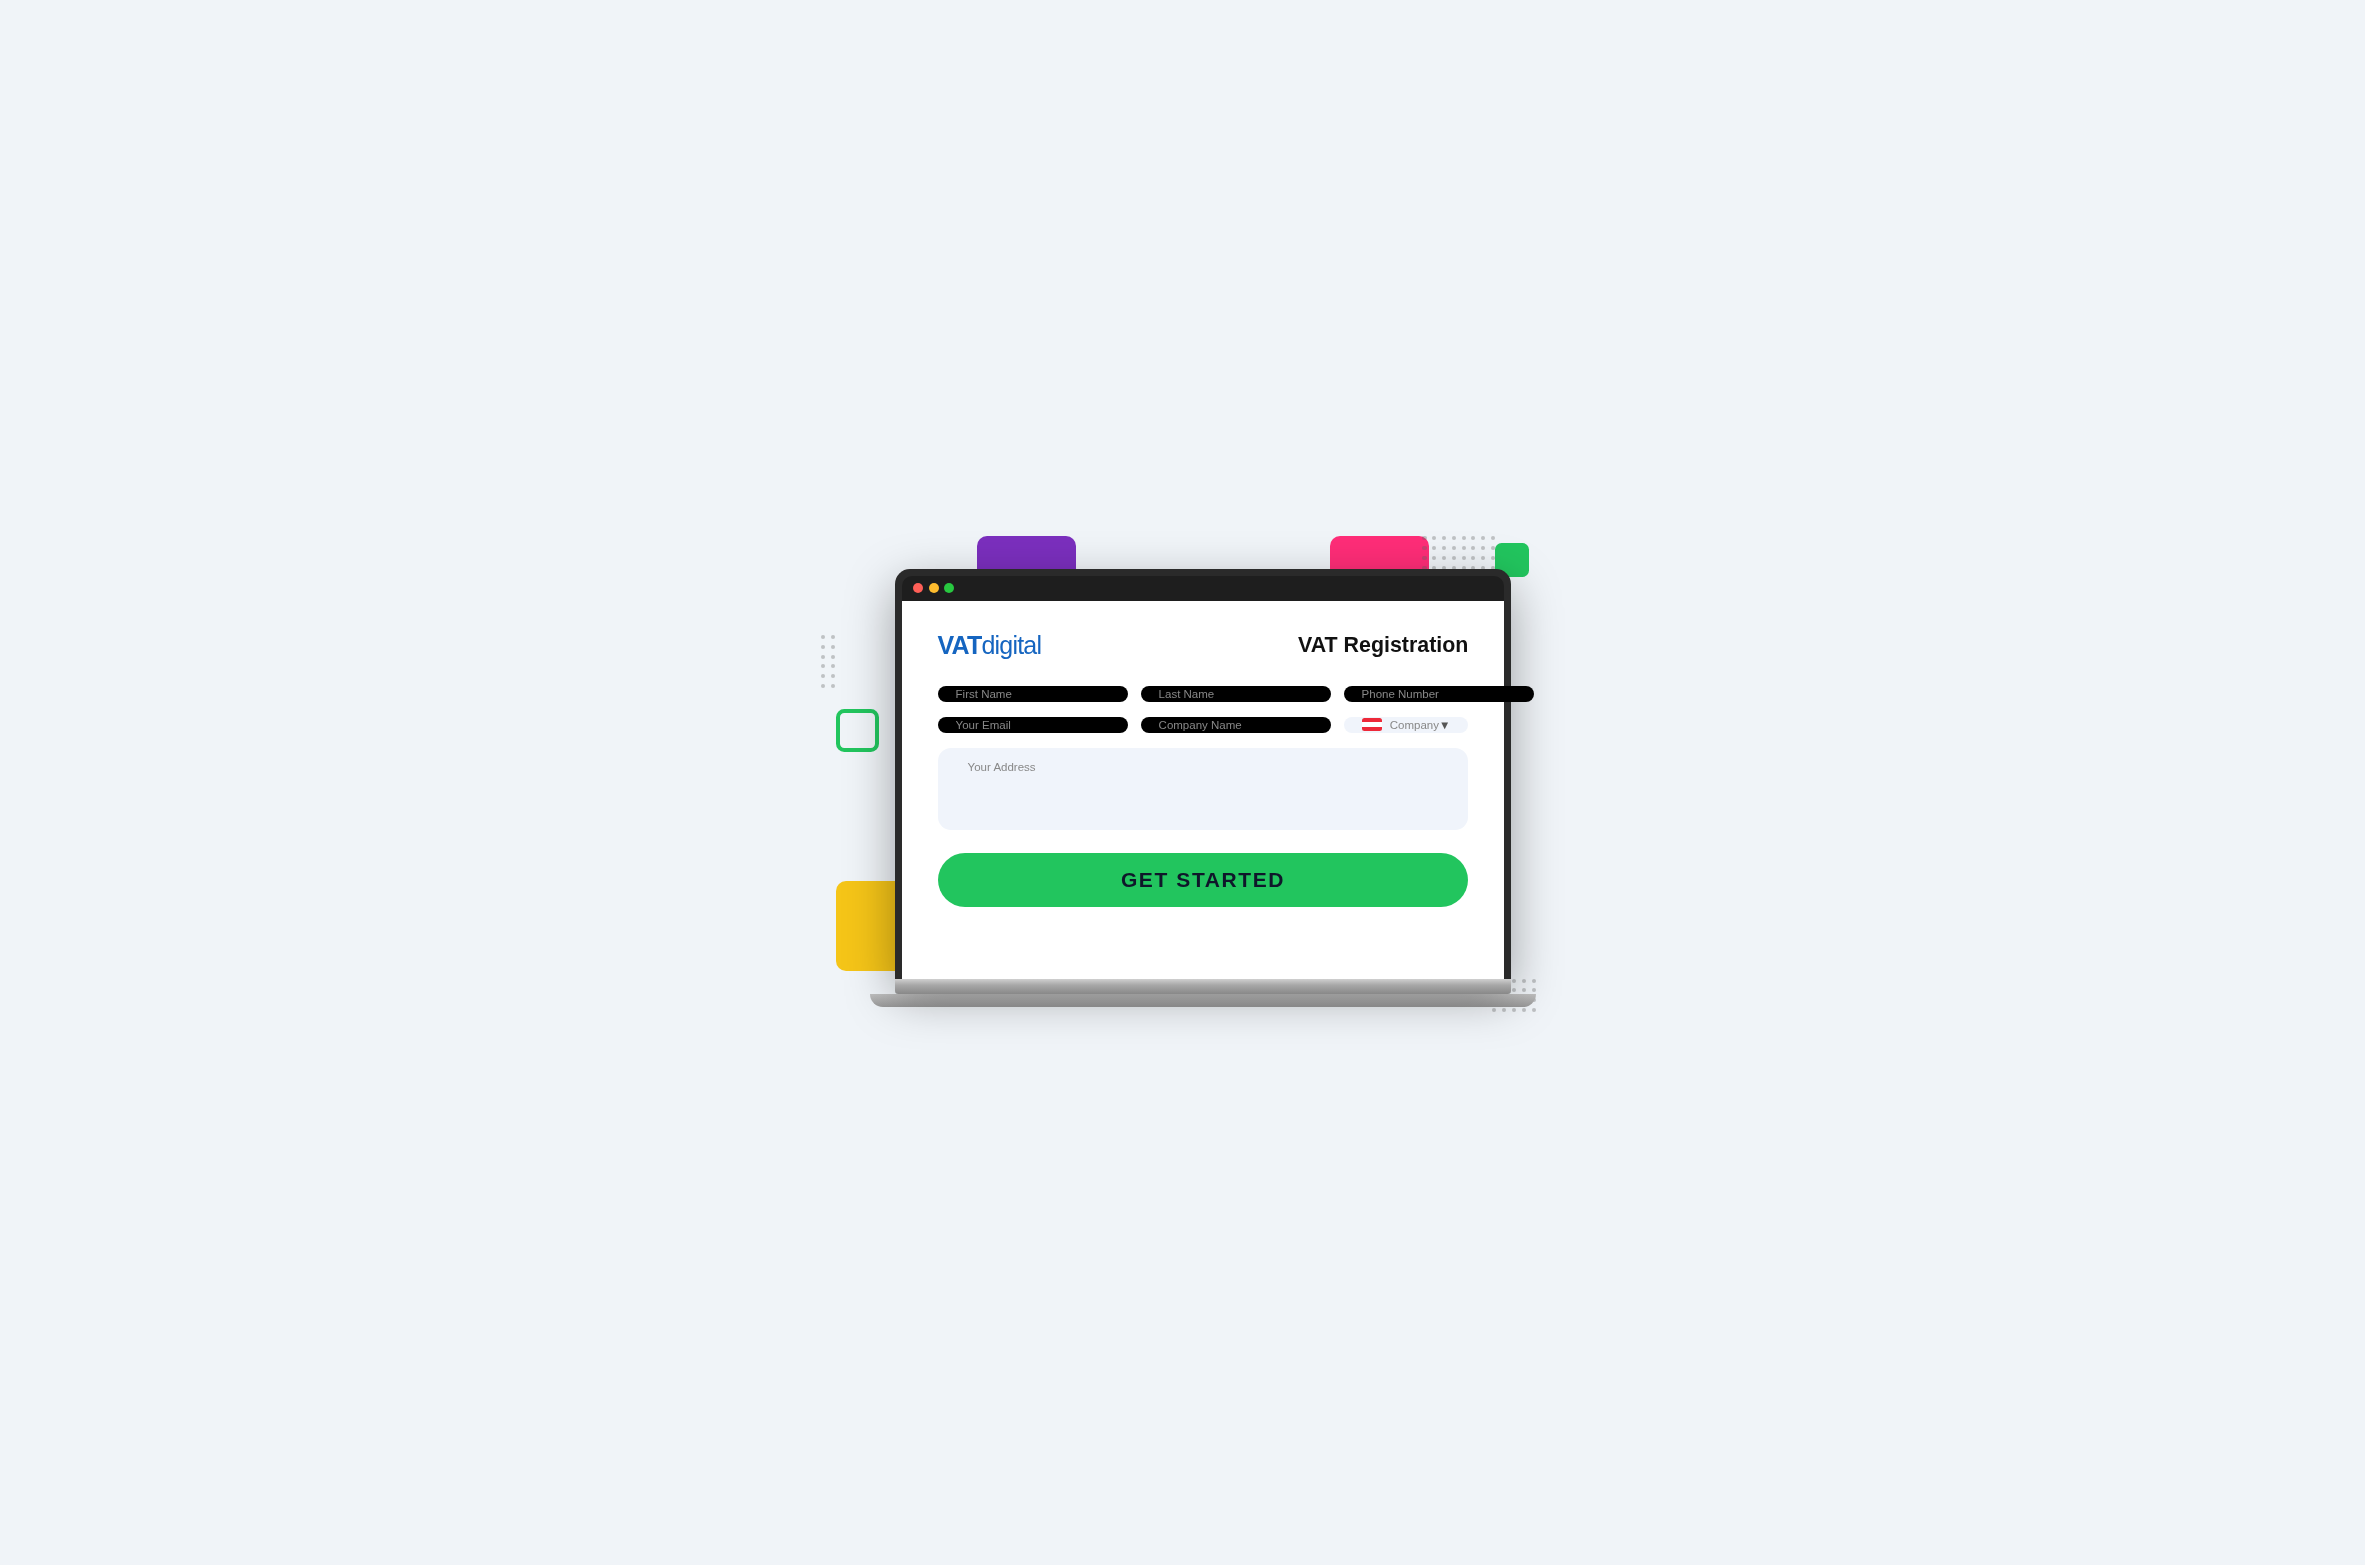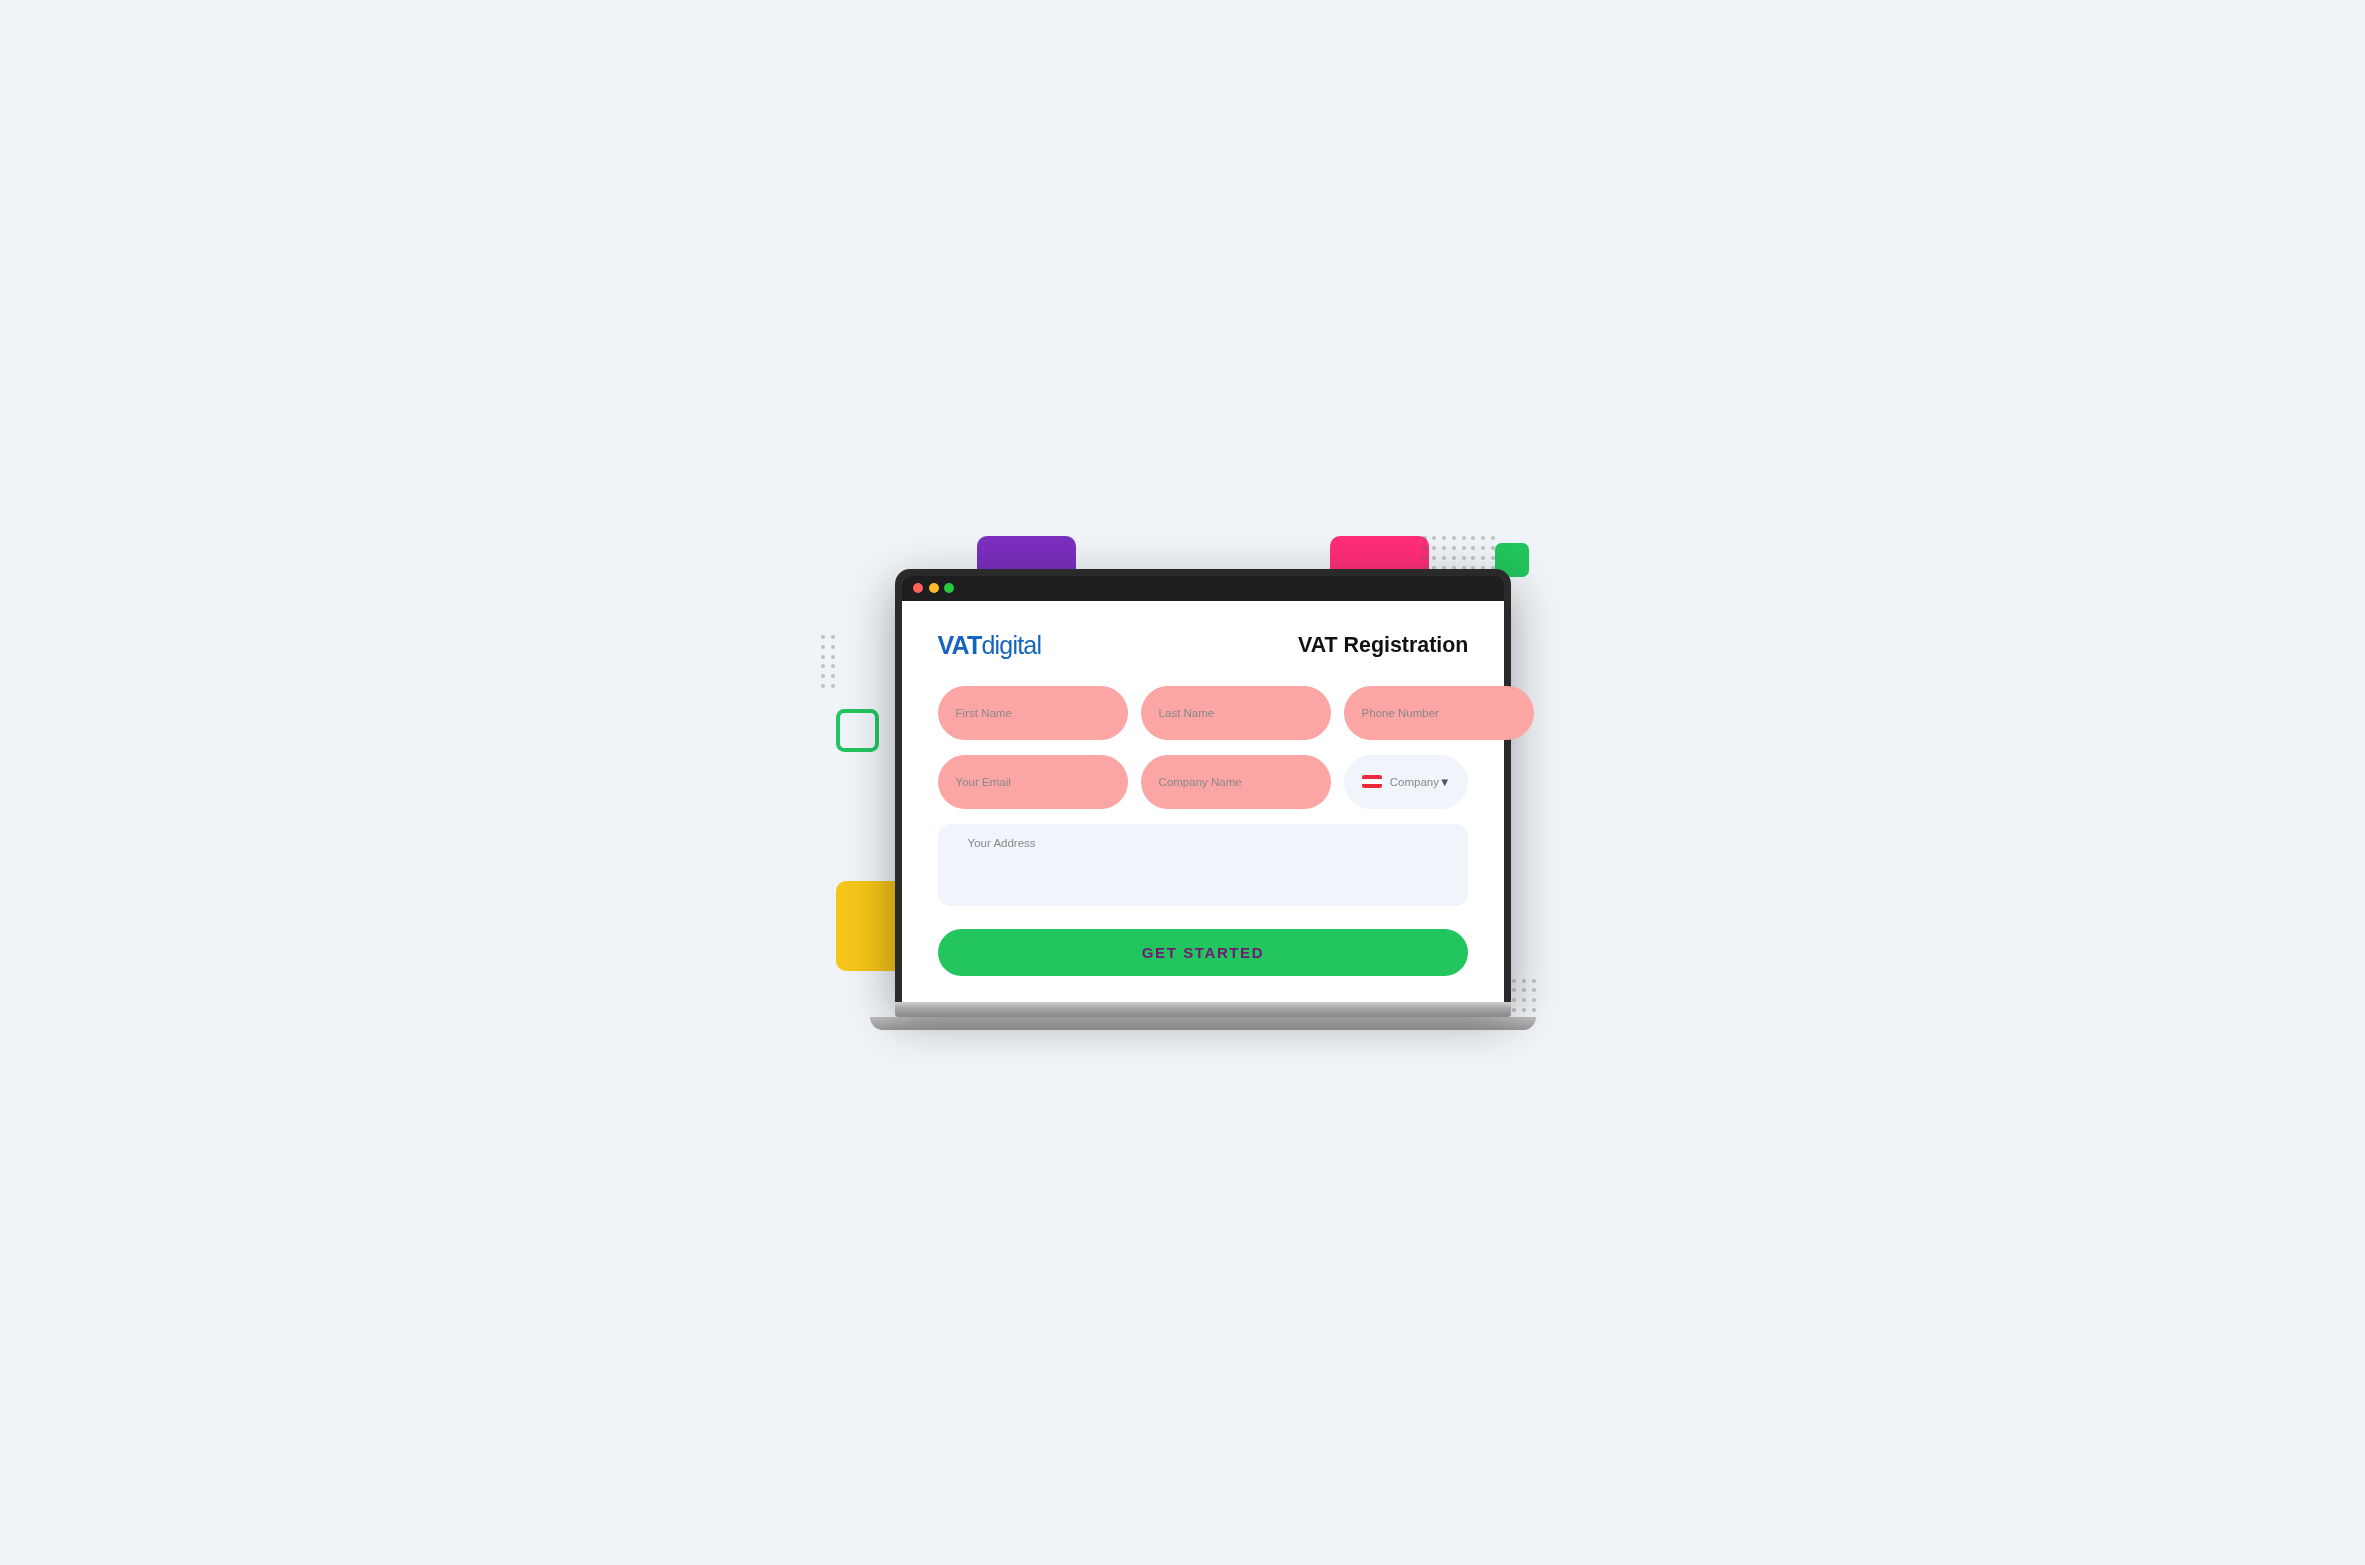--- a/index.html
+++ b/index.html
@@ -177,10 +177,10 @@
 
     .form-field {
       flex: 1;
-      background: #fca5a5;
+      background: #000000;
       border: none;
       border-radius: 33px;
-      padding: 21px 18px;
+      padding: 2px 18px;
       font-size: 11.5px;
       color: #666;
       outline: none;

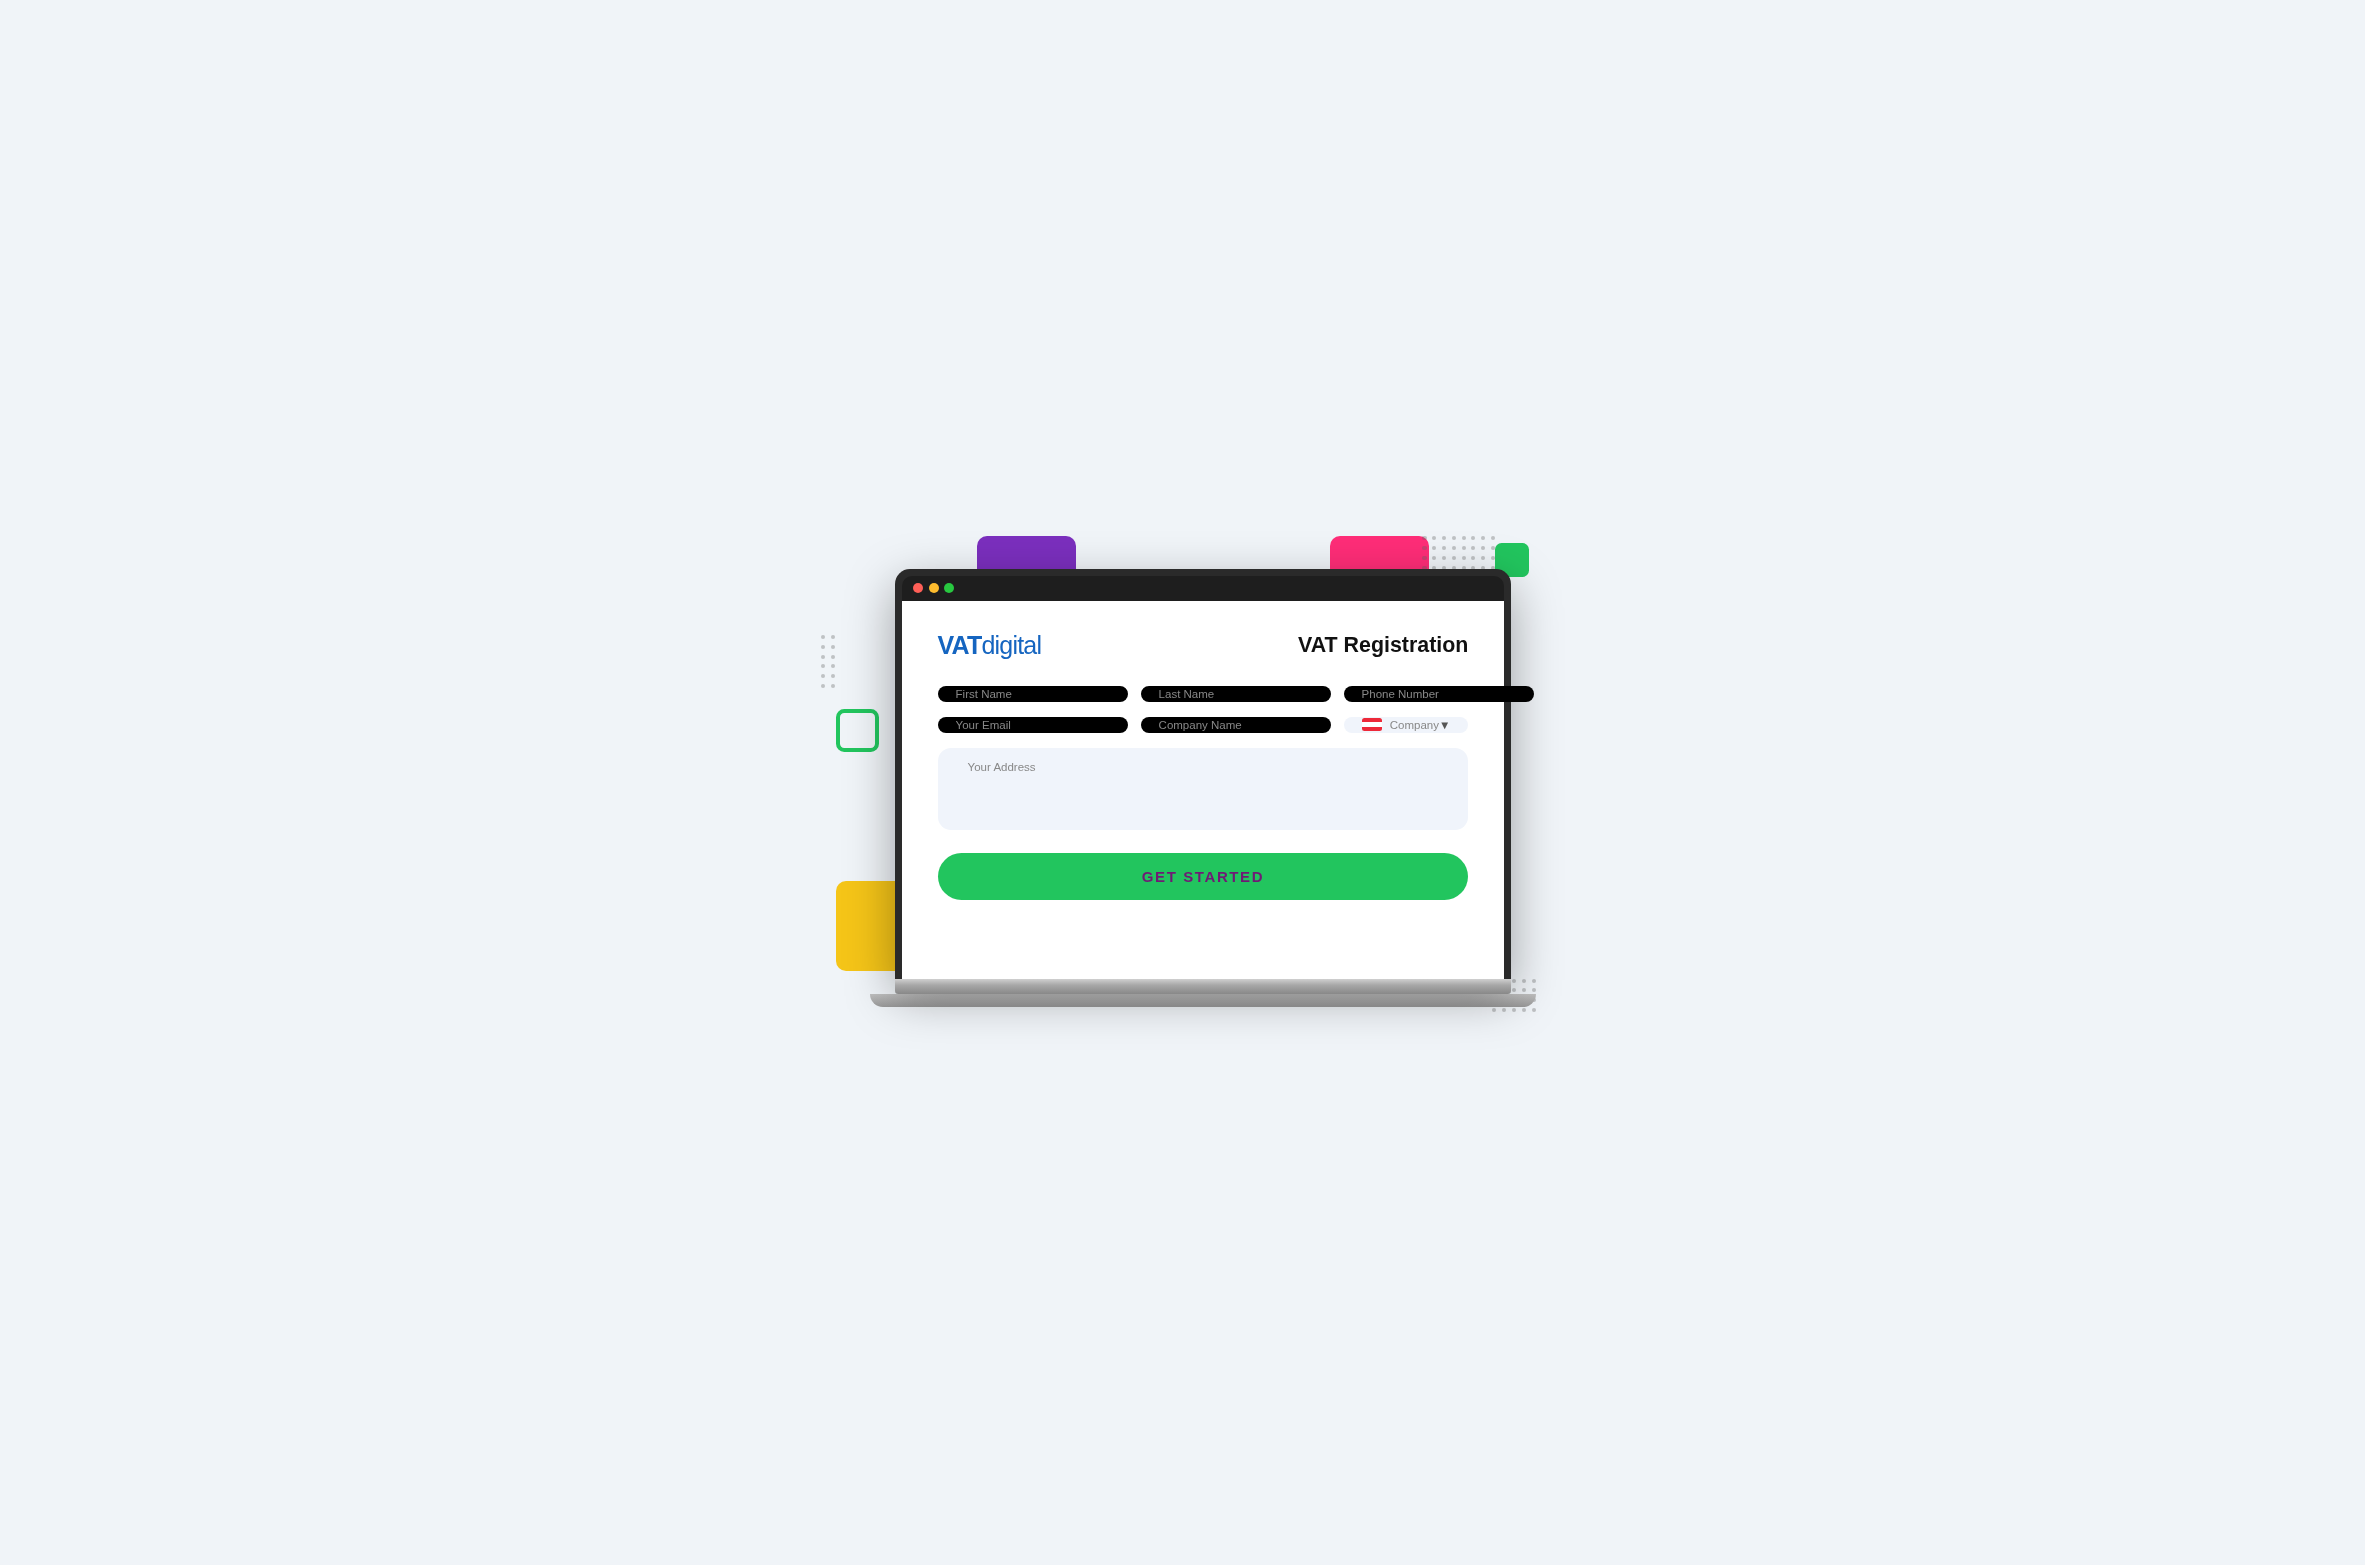--- a/index.html
+++ b/index.html
@@ -248,11 +248,11 @@
     .get-started-btn {
       width: 100%;
       background: #22C55E;
-      color: #701a75;
+      color: #0f172a;
       border: none;
       border-radius: 33px;
       padding: 15px;
-      font-size: 15px;
+      font-size: 21px;
       font-weight: 800;
       letter-spacing: 1.6px;
       cursor: pointer;

